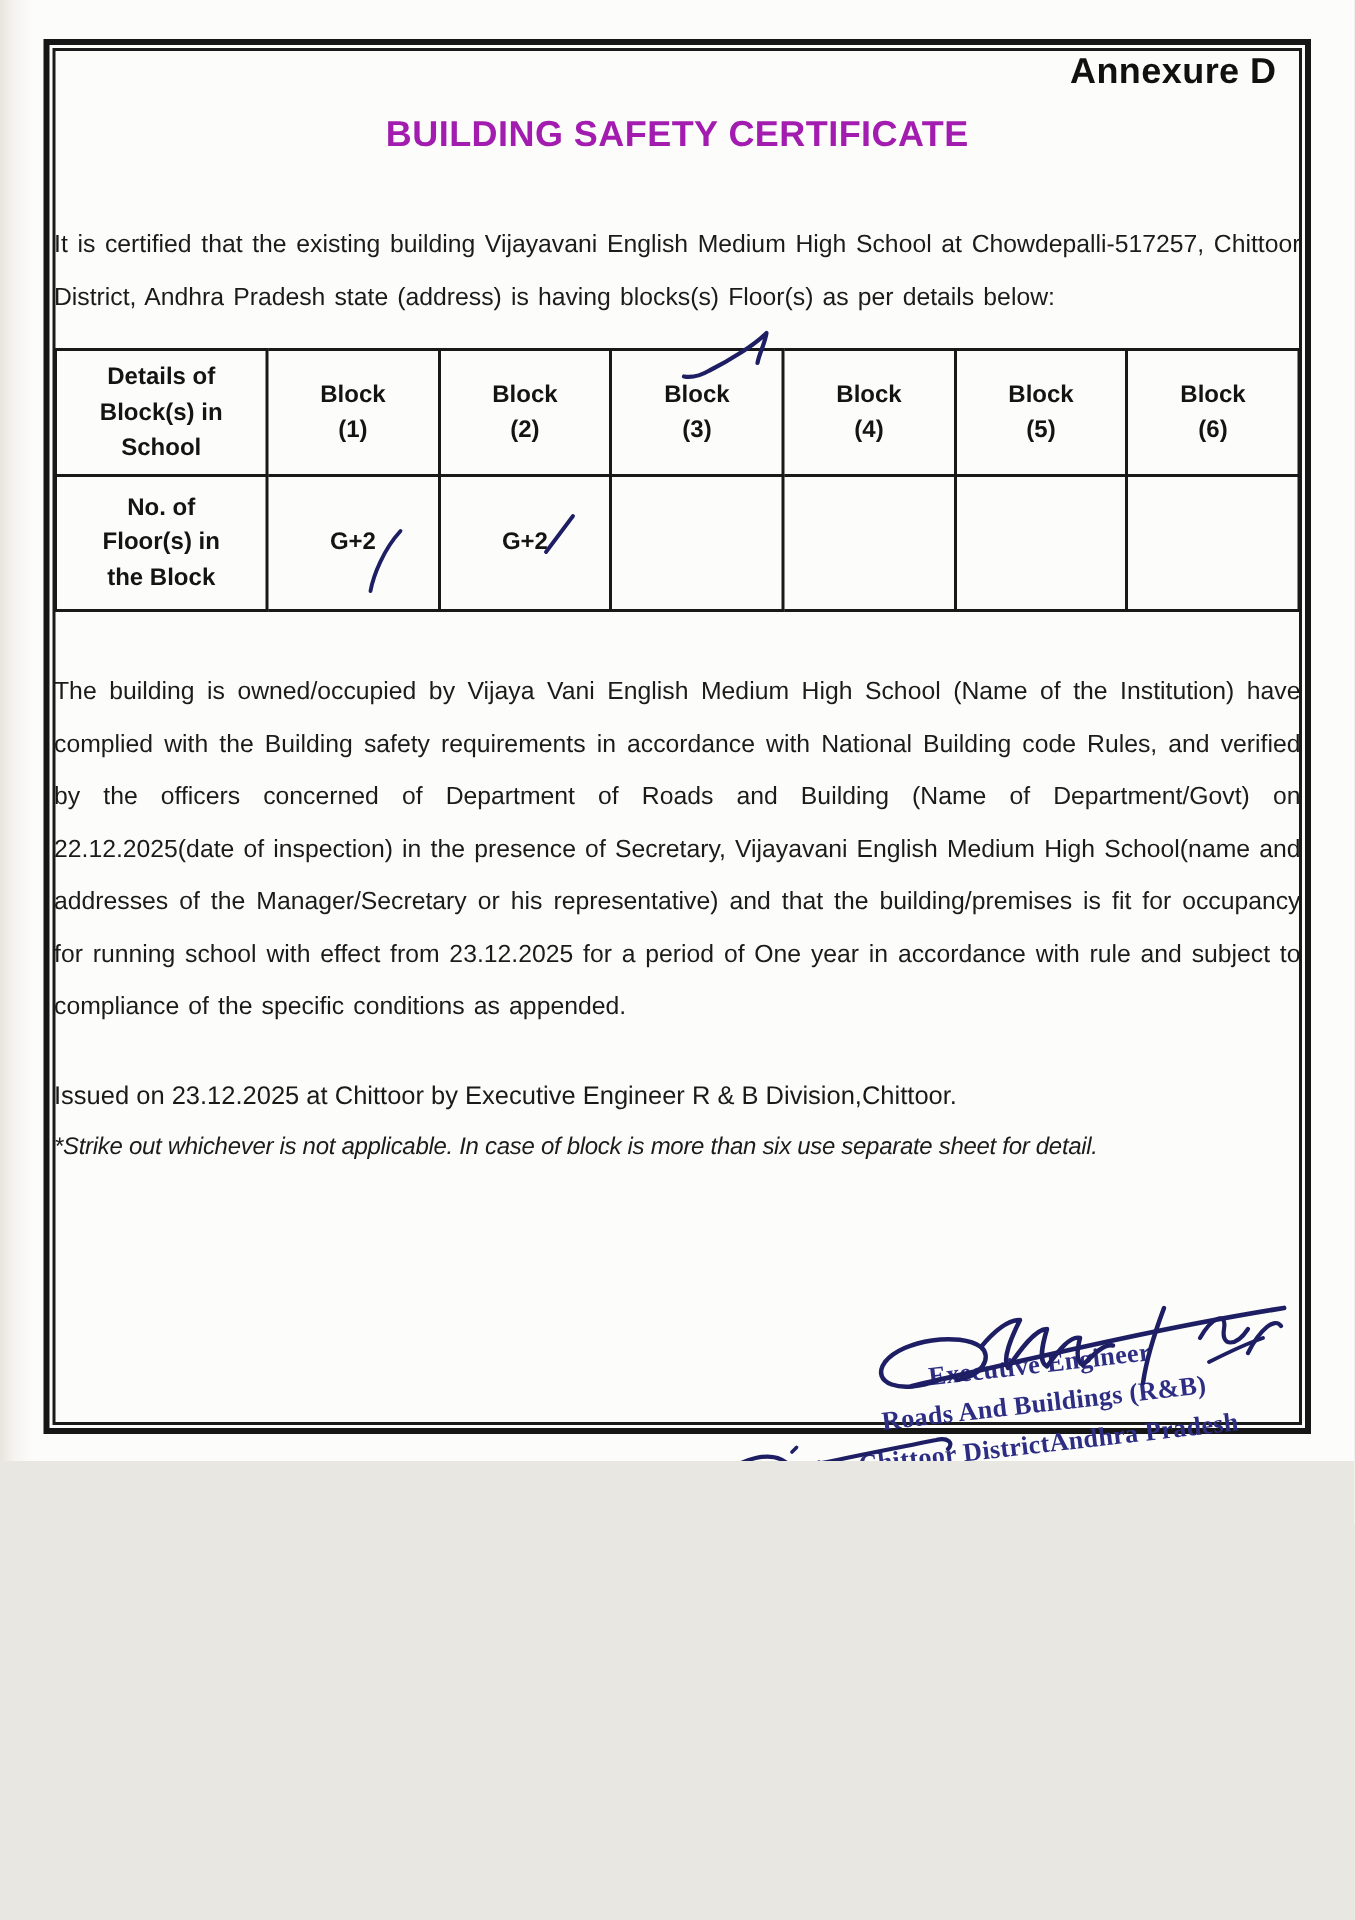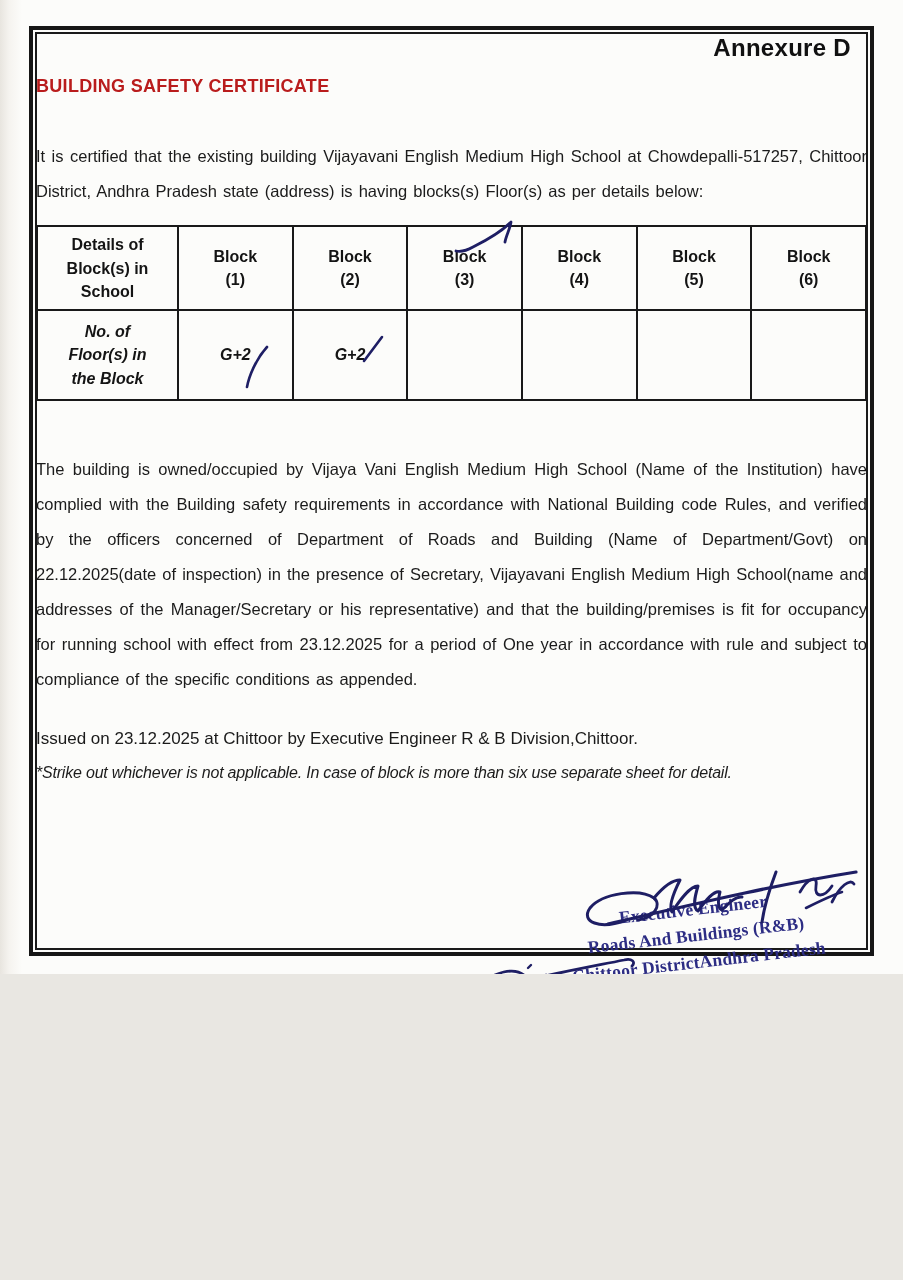--- a/index.html
+++ b/index.html
@@ -36,7 +36,8 @@
   }
   .doc-title{
     margin-top:14px;
-    font-size:18px;font-weight:bold;letter-spacing:.3px;color:#b91c1c;
+    text-align:center;
+    font-size:24px;font-weight:bold;letter-spacing:.3px;color:#a21caf;
   }
   .meta-row{
     display:flex;justify-content:space-between;align-items:baseline;

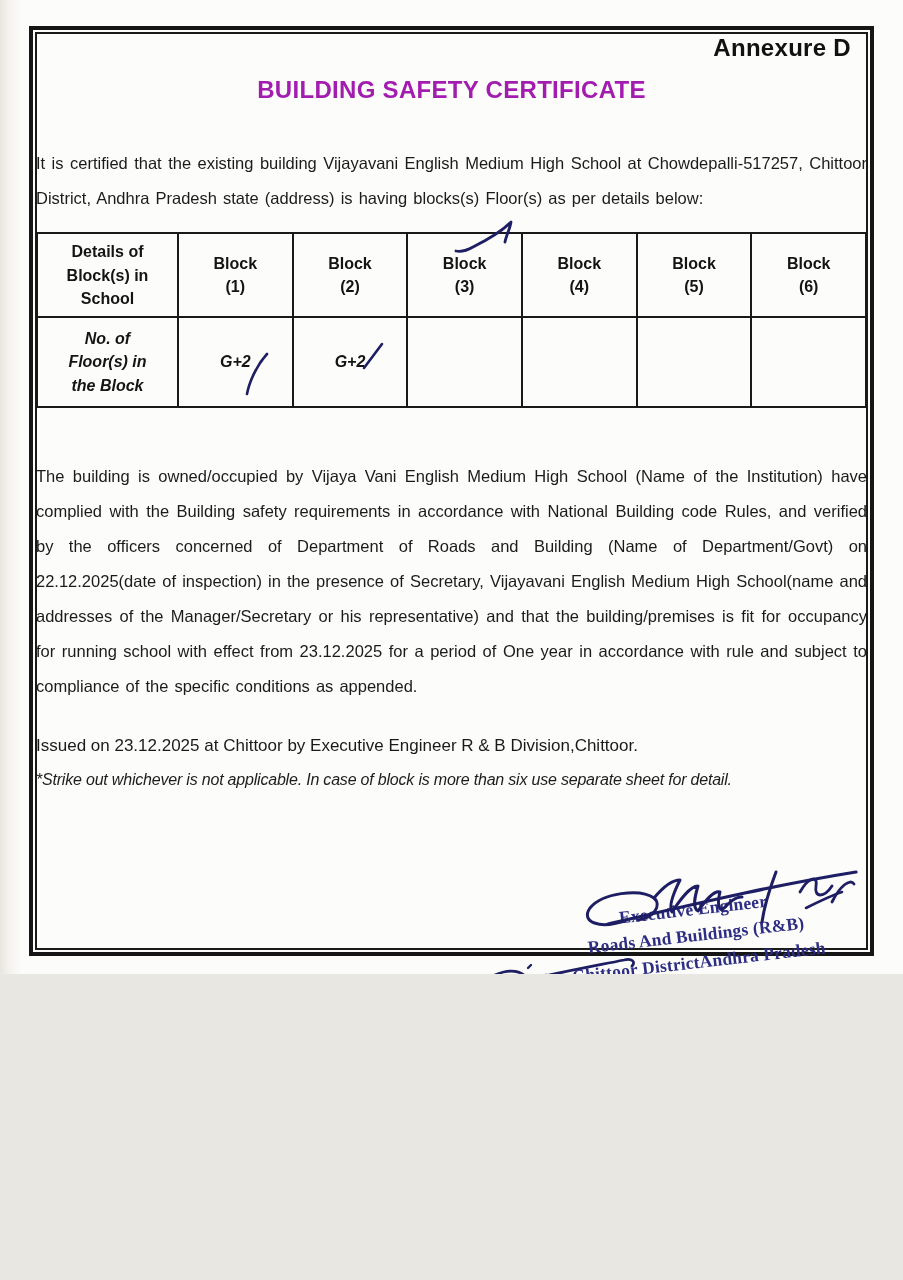--- a/index.html
+++ b/index.html
@@ -69,7 +69,7 @@
   }
   .block-table .col-first{width:15.8%;}
   .block-table thead th{height:62px;}
-  .block-table tbody td{height:76px;position:relative;font-style:italic;}
+  .block-table tbody td{height:76px;position:relative;}
   .gval{display:inline-block;}
   .cell-tick{position:absolute;pointer-events:none;}
   .tick1{left:58%;top:38%;}

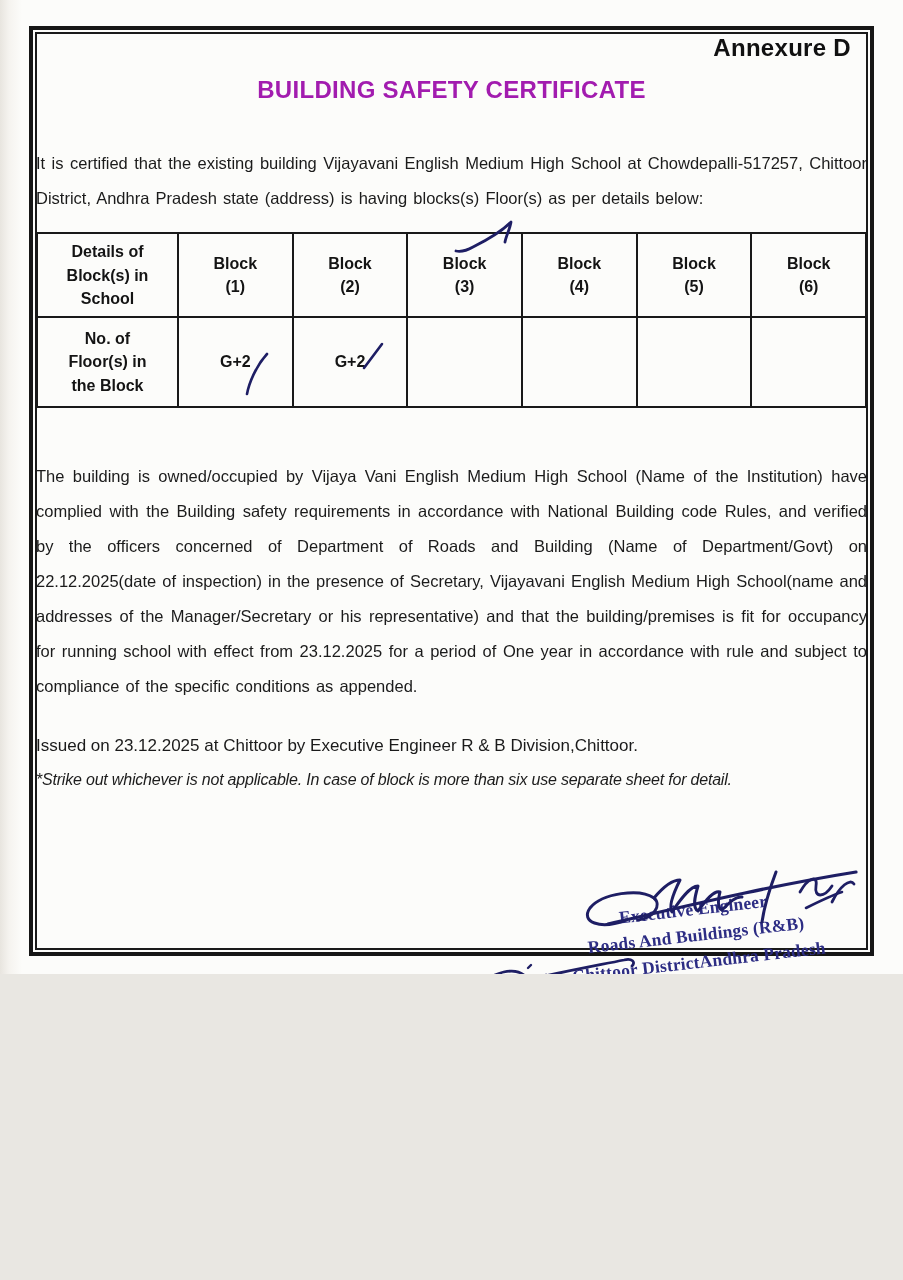--- a/index.html
+++ b/index.html
@@ -74,7 +74,7 @@
   .cell-tick{position:absolute;pointer-events:none;}
   .tick1{left:58%;top:38%;}
   .tick2{left:60%;top:26%;}
-  .body-para{margin-top:51px;}
+  .body-para{margin-top:36px;}
   .issued{
     margin-top:32px;
     font-size:17px;color:#1a1a1a;

